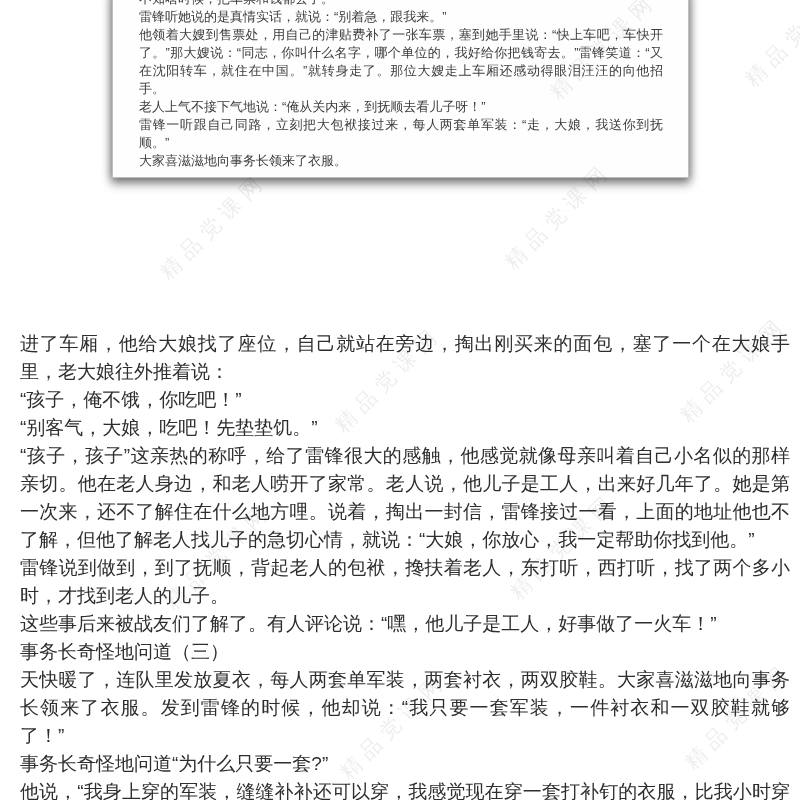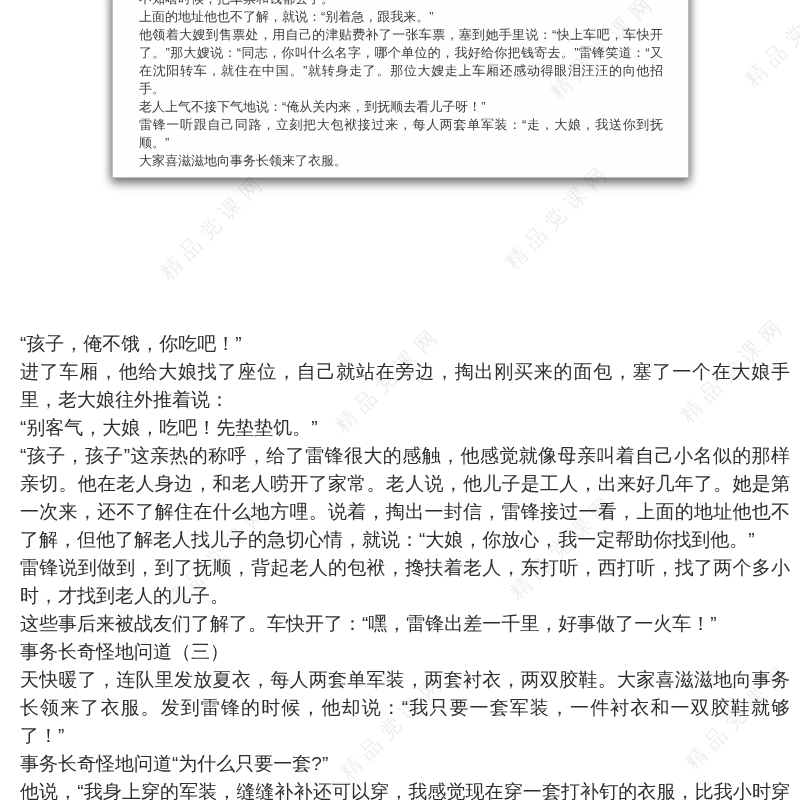--- a/index.html
+++ b/index.html
@@ -69,7 +69,7 @@
 
   <div class="page-card">
     <p>不知啥时候，把车票和钱都丢了。</p>
-    <p>上面的地址他也不了解，就说：“别着急，跟我来。”</p>
+    <p>雷锋听她说的是真情实话，就说：“别着急，跟我来。”</p>
     <p>他领着大嫂到售票处，用自己的津贴费补了一张车票，塞到她手里说：“快上车吧，车快开了。”那大嫂说：“同志，你叫什么名字，哪个单位的，我好给你把钱寄去。”雷锋笑道：“又在沈阳转车，就住在中国。”就转身走了。那位大嫂走上车厢还感动得眼泪汪汪的向他招手。</p>
     <p>老人上气不接下气地说：“俺从关内来，到抚顺去看儿子呀！”</p>
     <p>雷锋一听跟自己同路，立刻把大包袱接过来，每人两套单军装：“走，大娘，我送你到抚顺。”</p>

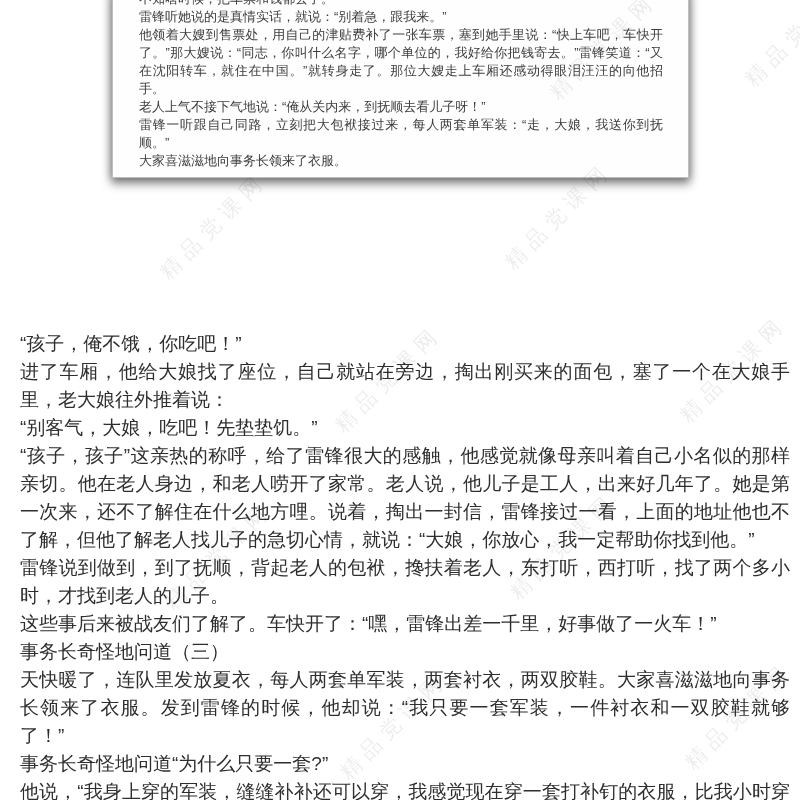--- a/index.html
+++ b/index.html
@@ -77,8 +77,8 @@
   </div>
 
   <div class="doc-body">
+    <p>进了车厢，他给大娘找了座位，自己就站在旁边，掏出刚买来的面包，塞了一个在大娘手里，老大娘往外推着说：</p>
     <p>“孩子，俺不饿，你吃吧！”</p>
-    <p>进了车厢，他给大娘找了座位，自己就站在旁边，掏出刚买来的面包，塞了一个在大娘手里，老大娘往外推着说：</p>
     <p>“别客气，大娘，吃吧！先垫垫饥。”</p>
     <p>“孩子，孩子”这亲热的称呼，给了雷锋很大的感触，他感觉就像母亲叫着自己小名似的那样亲切。他在老人身边，和老人唠开了家常。老人说，他儿子是工人，出来好几年了。她是第一次来，还不了解住在什么地方哩。说着，掏出一封信，雷锋接过一看，上面的地址他也不了解，但他了解老人找儿子的急切心情，就说：“大娘，你放心，我一定帮助你找到他。”</p>
     <p>雷锋说到做到，到了抚顺，背起老人的包袱，搀扶着老人，东打听，西打听，找了两个多小时，才找到老人的儿子。</p>

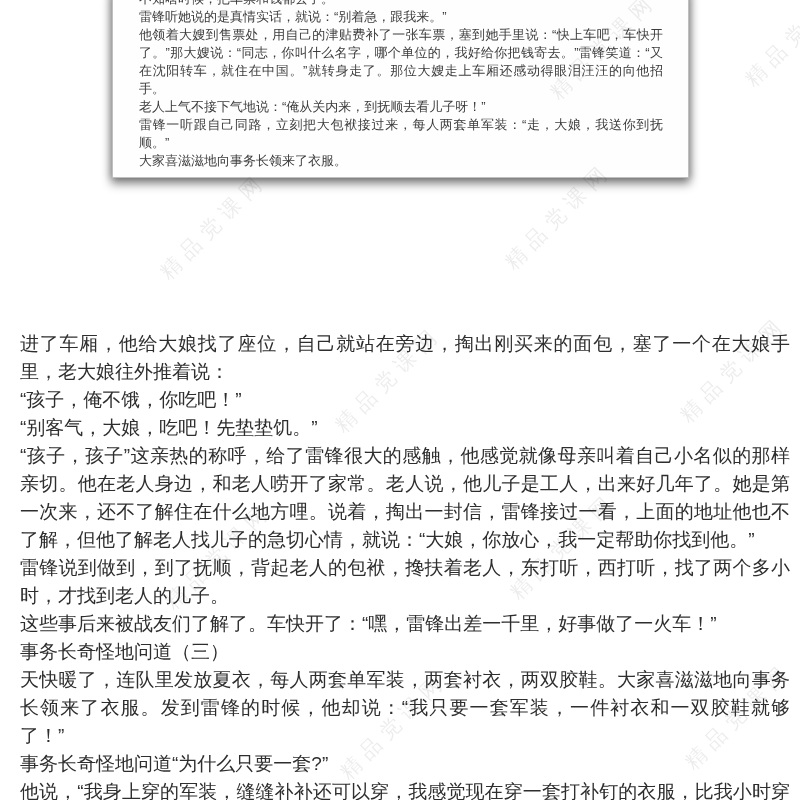--- a/index.html
+++ b/index.html
@@ -82,7 +82,7 @@
     <p>“别客气，大娘，吃吧！先垫垫饥。”</p>
     <p>“孩子，孩子”这亲热的称呼，给了雷锋很大的感触，他感觉就像母亲叫着自己小名似的那样亲切。他在老人身边，和老人唠开了家常。老人说，他儿子是工人，出来好几年了。她是第一次来，还不了解住在什么地方哩。说着，掏出一封信，雷锋接过一看，上面的地址他也不了解，但他了解老人找儿子的急切心情，就说：“大娘，你放心，我一定帮助你找到他。”</p>
     <p>雷锋说到做到，到了抚顺，背起老人的包袱，搀扶着老人，东打听，西打听，找了两个多小时，才找到老人的儿子。</p>
-    <p>这些事后来被战友们了解了。车快开了：“嘿，雷锋出差一千里，好事做了一火车！”</p>
+    <p>这些事后来被战友们了解了。有人评论说：“嘿，他儿子是工人，好事做了一火车！”</p>
     <p>事务长奇怪地问道（三）</p>
     <p>天快暖了，连队里发放夏衣，每人两套单军装，两套衬衣，两双胶鞋。大家喜滋滋地向事务长领来了衣服。发到雷锋的时候，他却说：“我只要一套军装，一件衬衣和一双胶鞋就够了！”</p>
     <p>事务长奇怪地问道“为什么只要一套?”</p>

